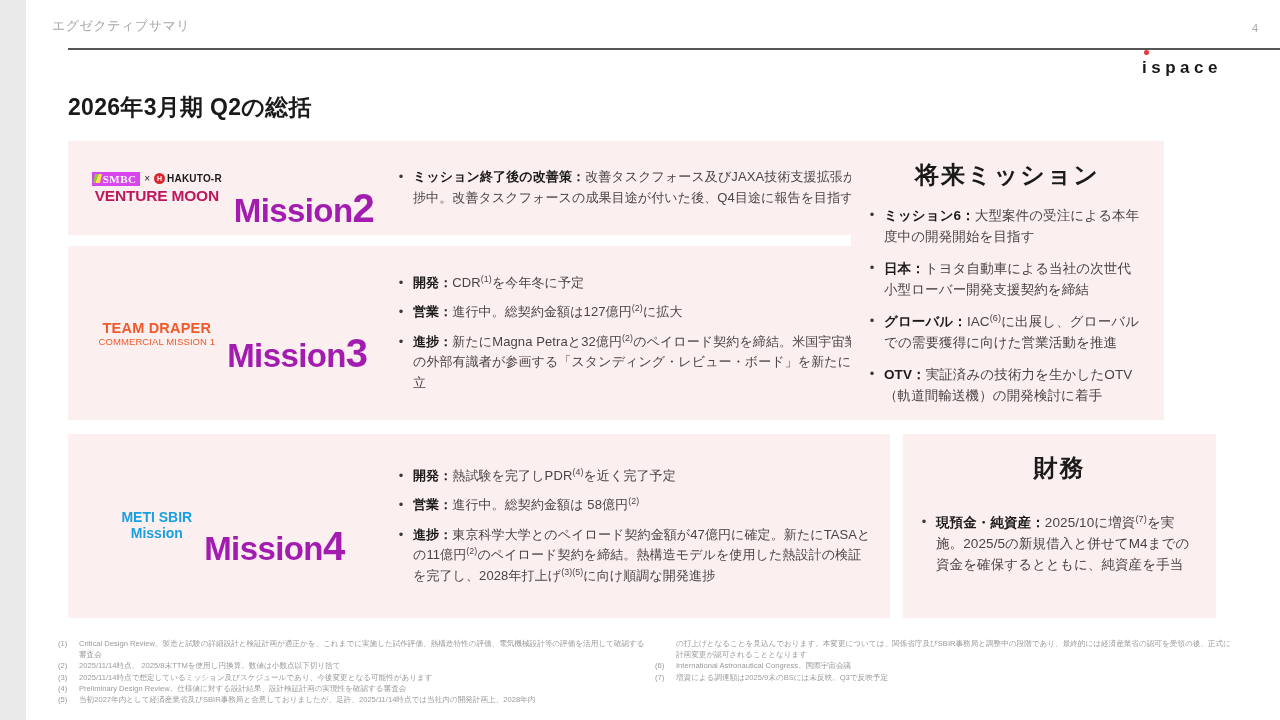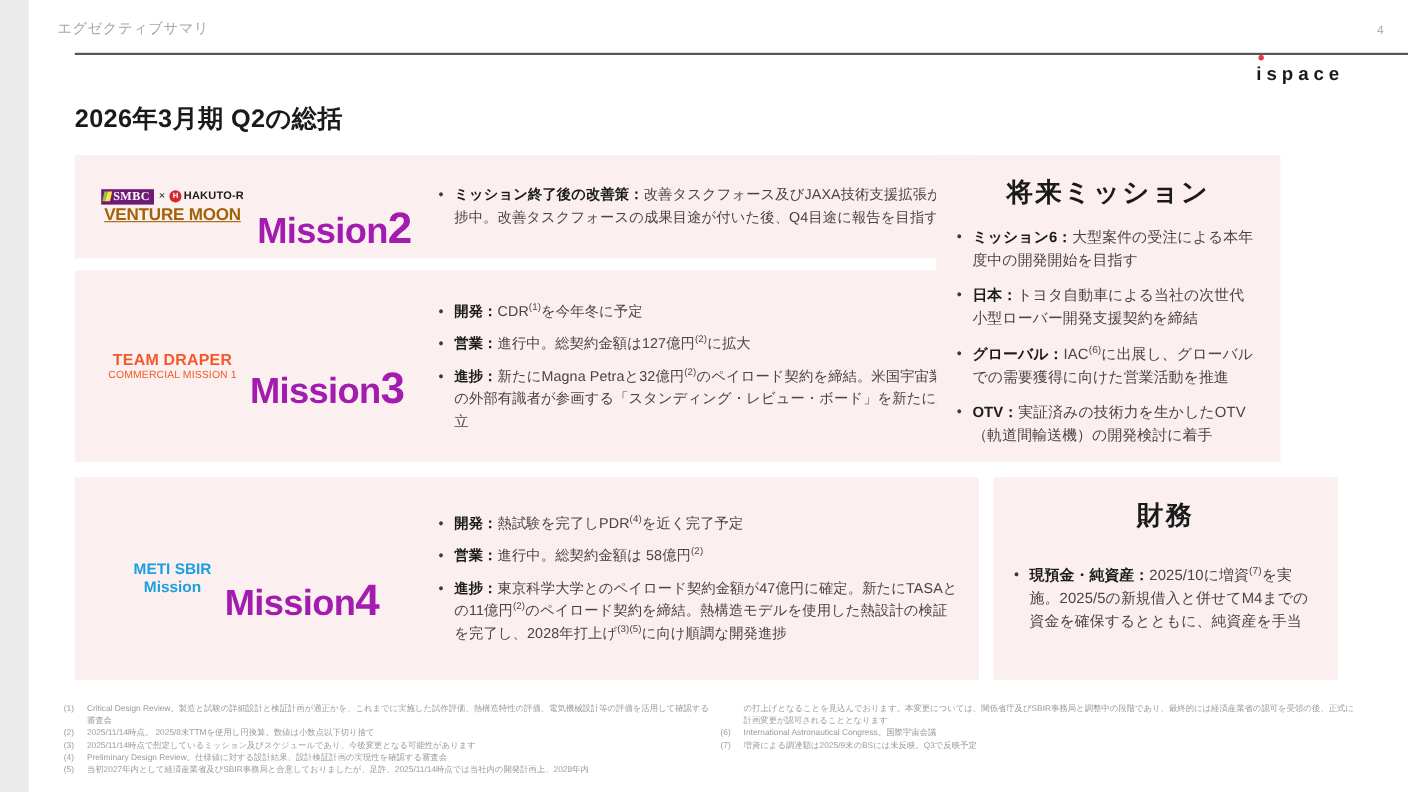--- a/index.html
+++ b/index.html
@@ -77,7 +77,7 @@
   
   .vm-row1 { display: flex; align-items: center; gap: 4px; }
   .vm-smbc {
-    background: #701a75; color: #fff;
+    background: #d946ef; color: #fff;
     font-family: "Liberation Serif", "DejaVu Serif", serif;
     font-size: 11px; font-weight: 700; letter-spacing: .4px;
     padding: 1px 4px 1px 2px; display: flex; align-items: center; gap: 2px;

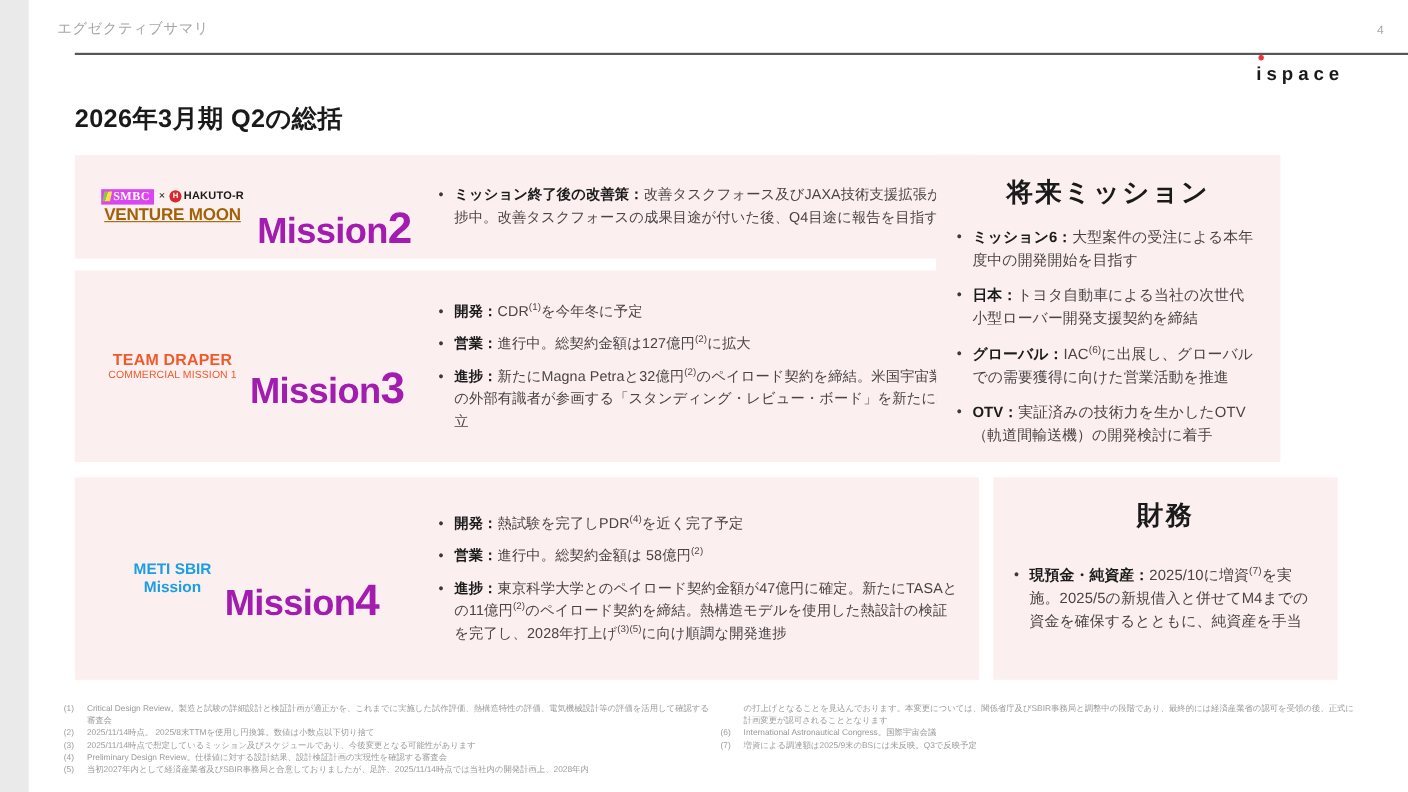--- a/index.html
+++ b/index.html
@@ -97,8 +97,8 @@
   }
   .vm-hak-text { font-size: 10px; font-weight: 800; color: #1a1a1a; letter-spacing: .2px; }
   .vm-row2 {
-    font-size: 15.5px; font-weight: 800; color: #a16207;
-    letter-spacing: -.2px; margin-top: 1px; white-space: nowrap; text-decoration: underline;
+    font-size: 15.5px; font-weight: 800; color: #be185d;
+    letter-spacing: -.2px; margin-top: 1px; white-space: nowrap;
   }
 
   

